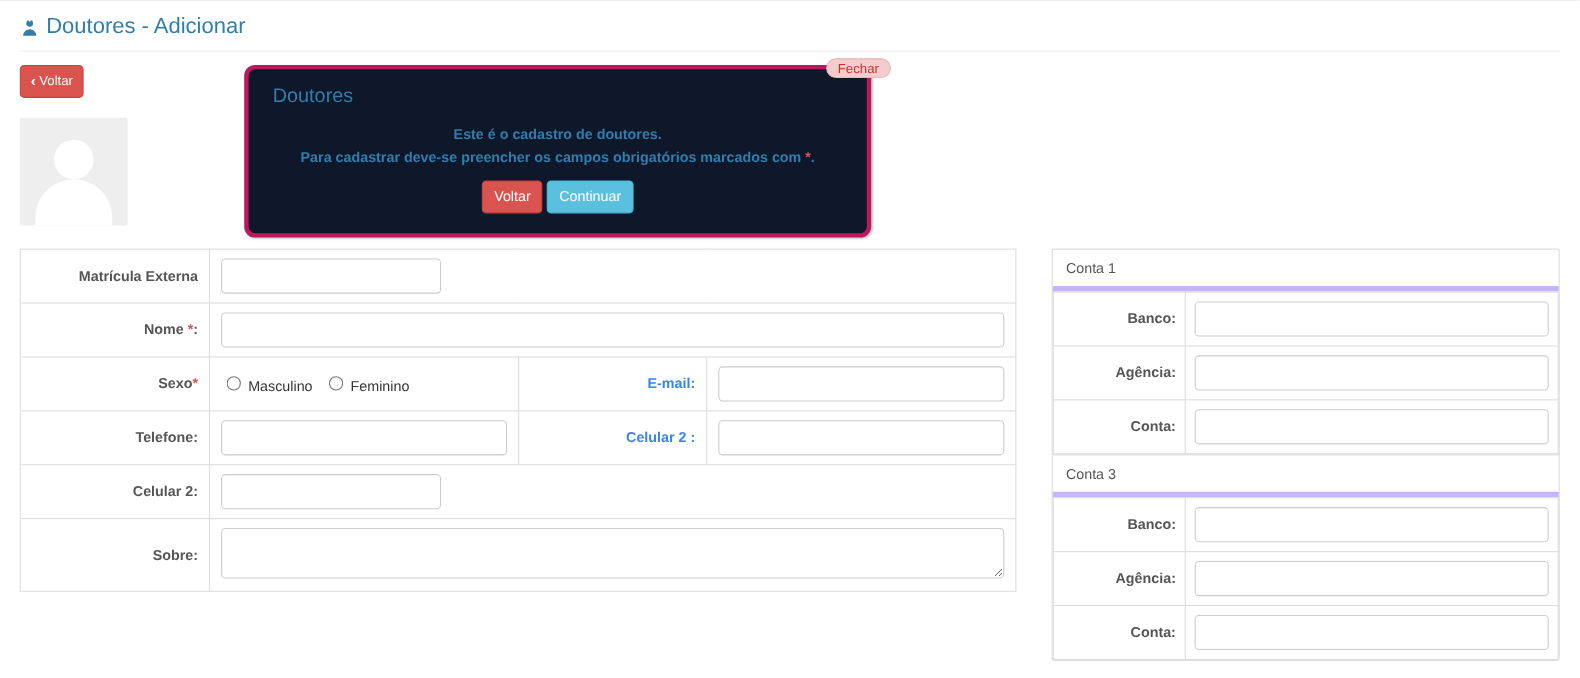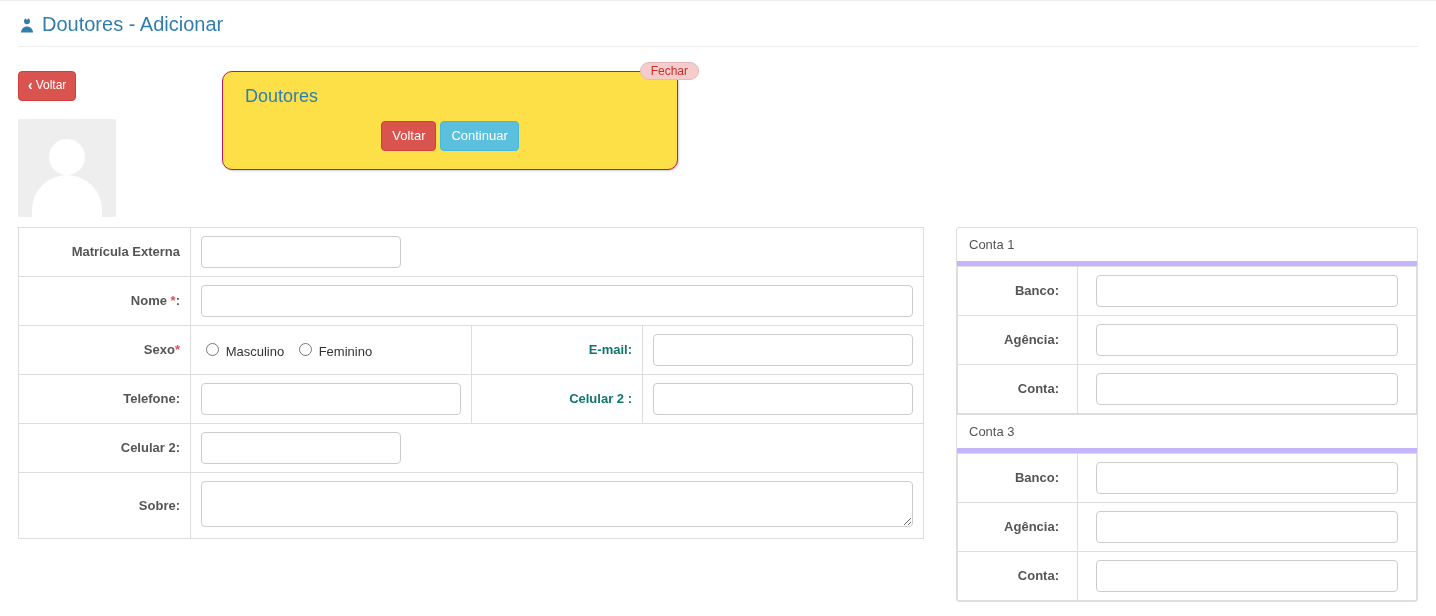--- a/index.html
+++ b/index.html
@@ -15,7 +15,7 @@
   .page-header {
     border-bottom: 1px solid #eee;
     padding: 4px 0 10px 0;
-    margin-bottom: 24px;
+    margin-bottom: 12px;
   }
   .page-title {
     color: #317eac;

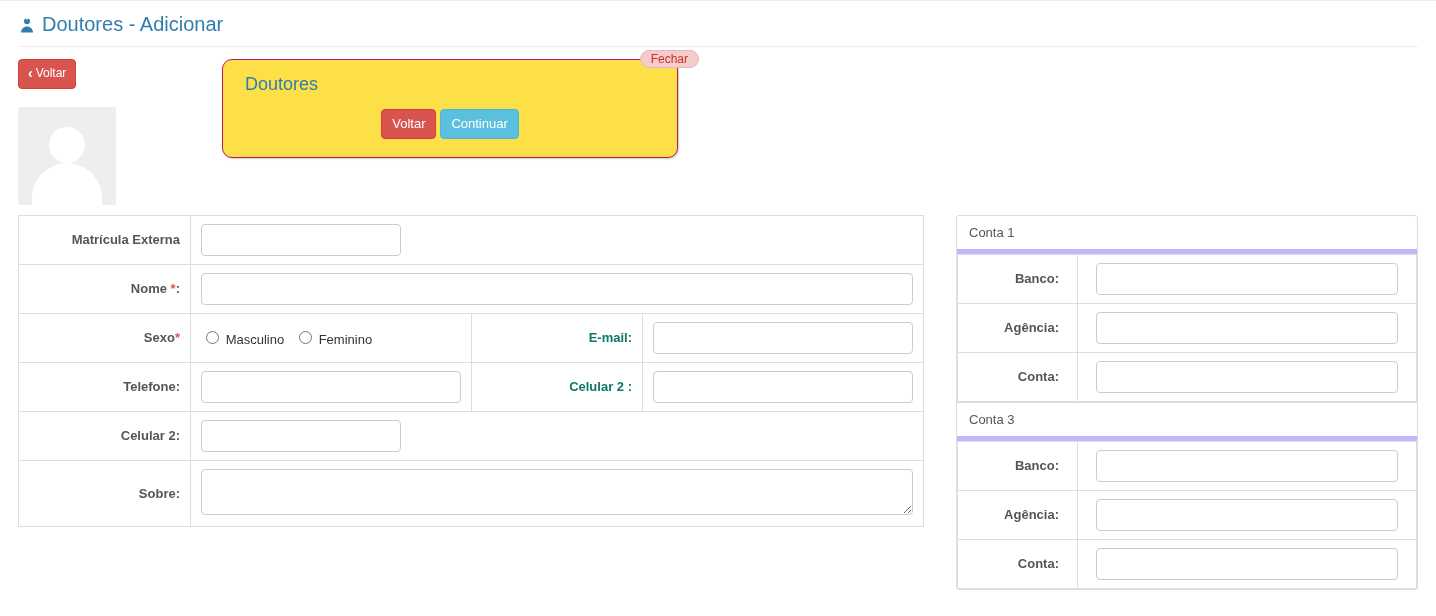--- a/index.html
+++ b/index.html
@@ -85,10 +85,10 @@
   .dialog-host { flex: 0 0 auto; position: relative; }
   .dialog {
     position: relative;
-    width: 456px;
-    border: 1px solid #be185d;
+    width: 570px;
+    border: 4px solid #be185d;
     border-radius: 10px;
-    background: #fde047;
+    background: #0f172a;
     box-shadow: 1px 1px 2px rgba(0,0,0,0.2);
     padding: 14px 22px 18px 22px;
     margin-left: 24px;

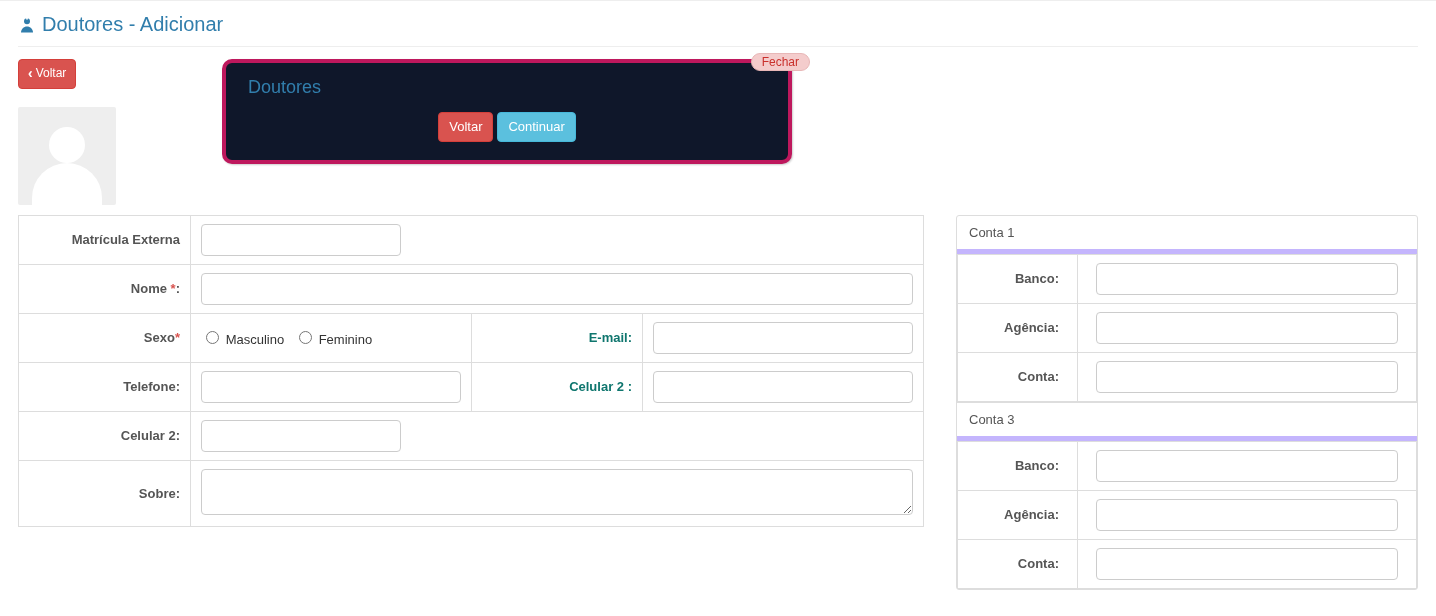--- a/index.html
+++ b/index.html
@@ -245,6 +245,12 @@
       <div class="dialog">
         <div class="close-pill">Fechar</div>
         <div class="dialog-title">Doutores</div>
+        <div class="dialog-msg">
+          <div>Este é o cadastro de doutores.</div>
+          <div>
+            <span>Para cadastrar deve-se preencher os campos obrigatórios marcados com </span><span class="star">*</span><span>.</span>
+          </div>
+        </div>
         <div class="dialog-actions">
           <button class="btn btn-danger">Voltar</button>
           <button class="btn btn-info">Continuar</button>

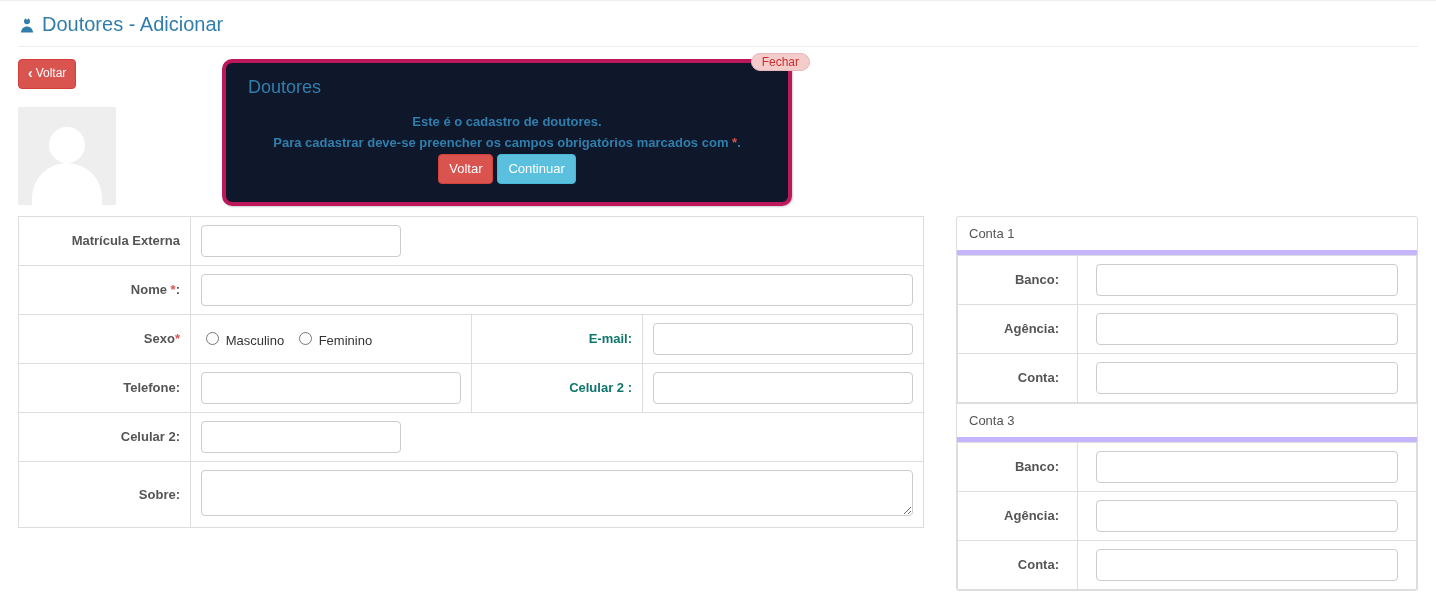--- a/index.html
+++ b/index.html
@@ -109,7 +109,7 @@
   .dialog-msg .star { color: #d9534f; }
   .dialog-actions {
     text-align: center;
-    margin-top: 0;
+    margin-top: 10px;
   }
   .close-pill {
     position: absolute;

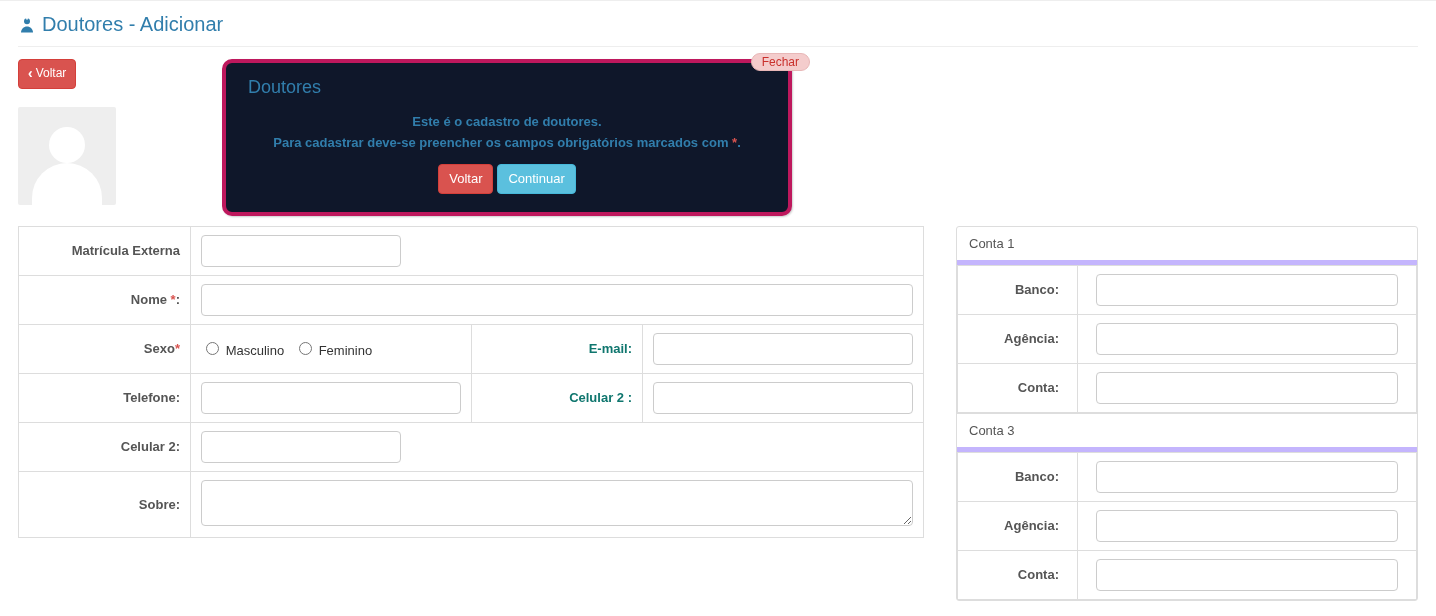--- a/index.html
+++ b/index.html
@@ -196,7 +196,7 @@
     color: #555;
   }
   table.side-tbl { width: 100%; border-collapse: collapse; }
-  table.side-tbl td { border: 1px solid #ddd; padding: 8px 18px; }
+  table.side-tbl td { border: 1px solid #ddd; padding: 8px 8px; }
   td.slbl {
     width: 120px;
     text-align: right;

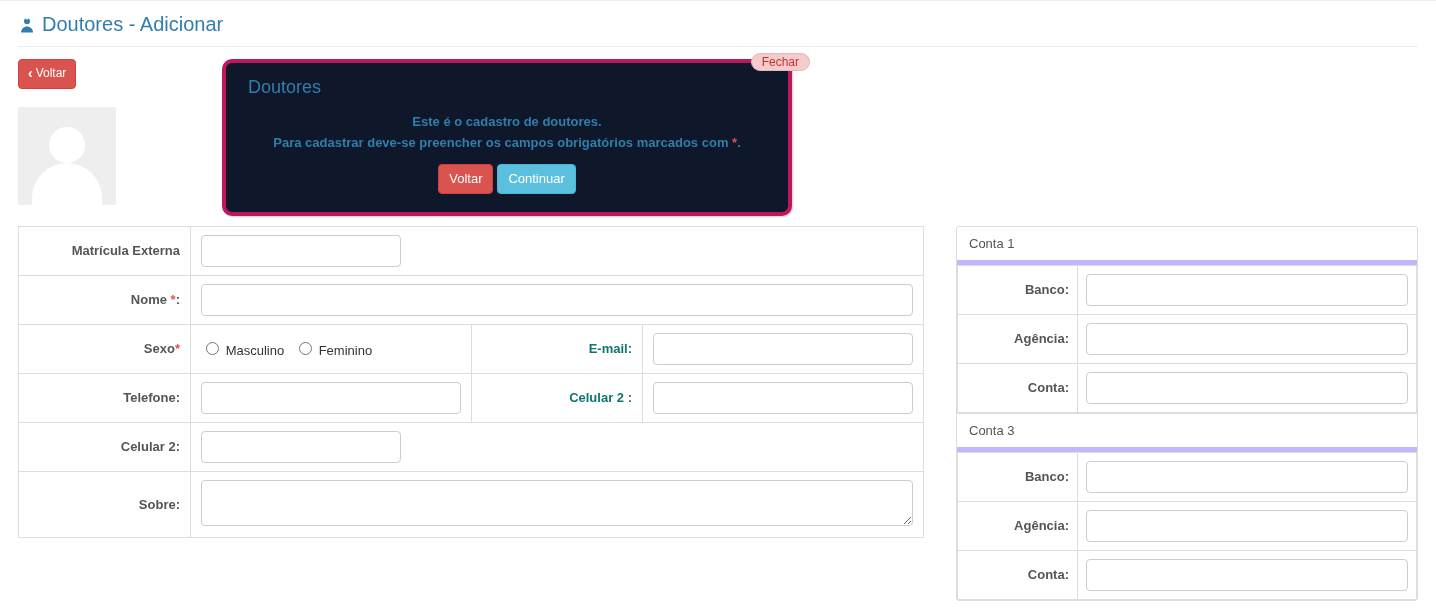--- a/index.html
+++ b/index.html
@@ -155,7 +155,7 @@
     width: 180px;
     text-align: right;
     font-weight: 700;
-    color: #0f766e;
+    color: #3b82f6;
     font-size: 13px;
   }
 

